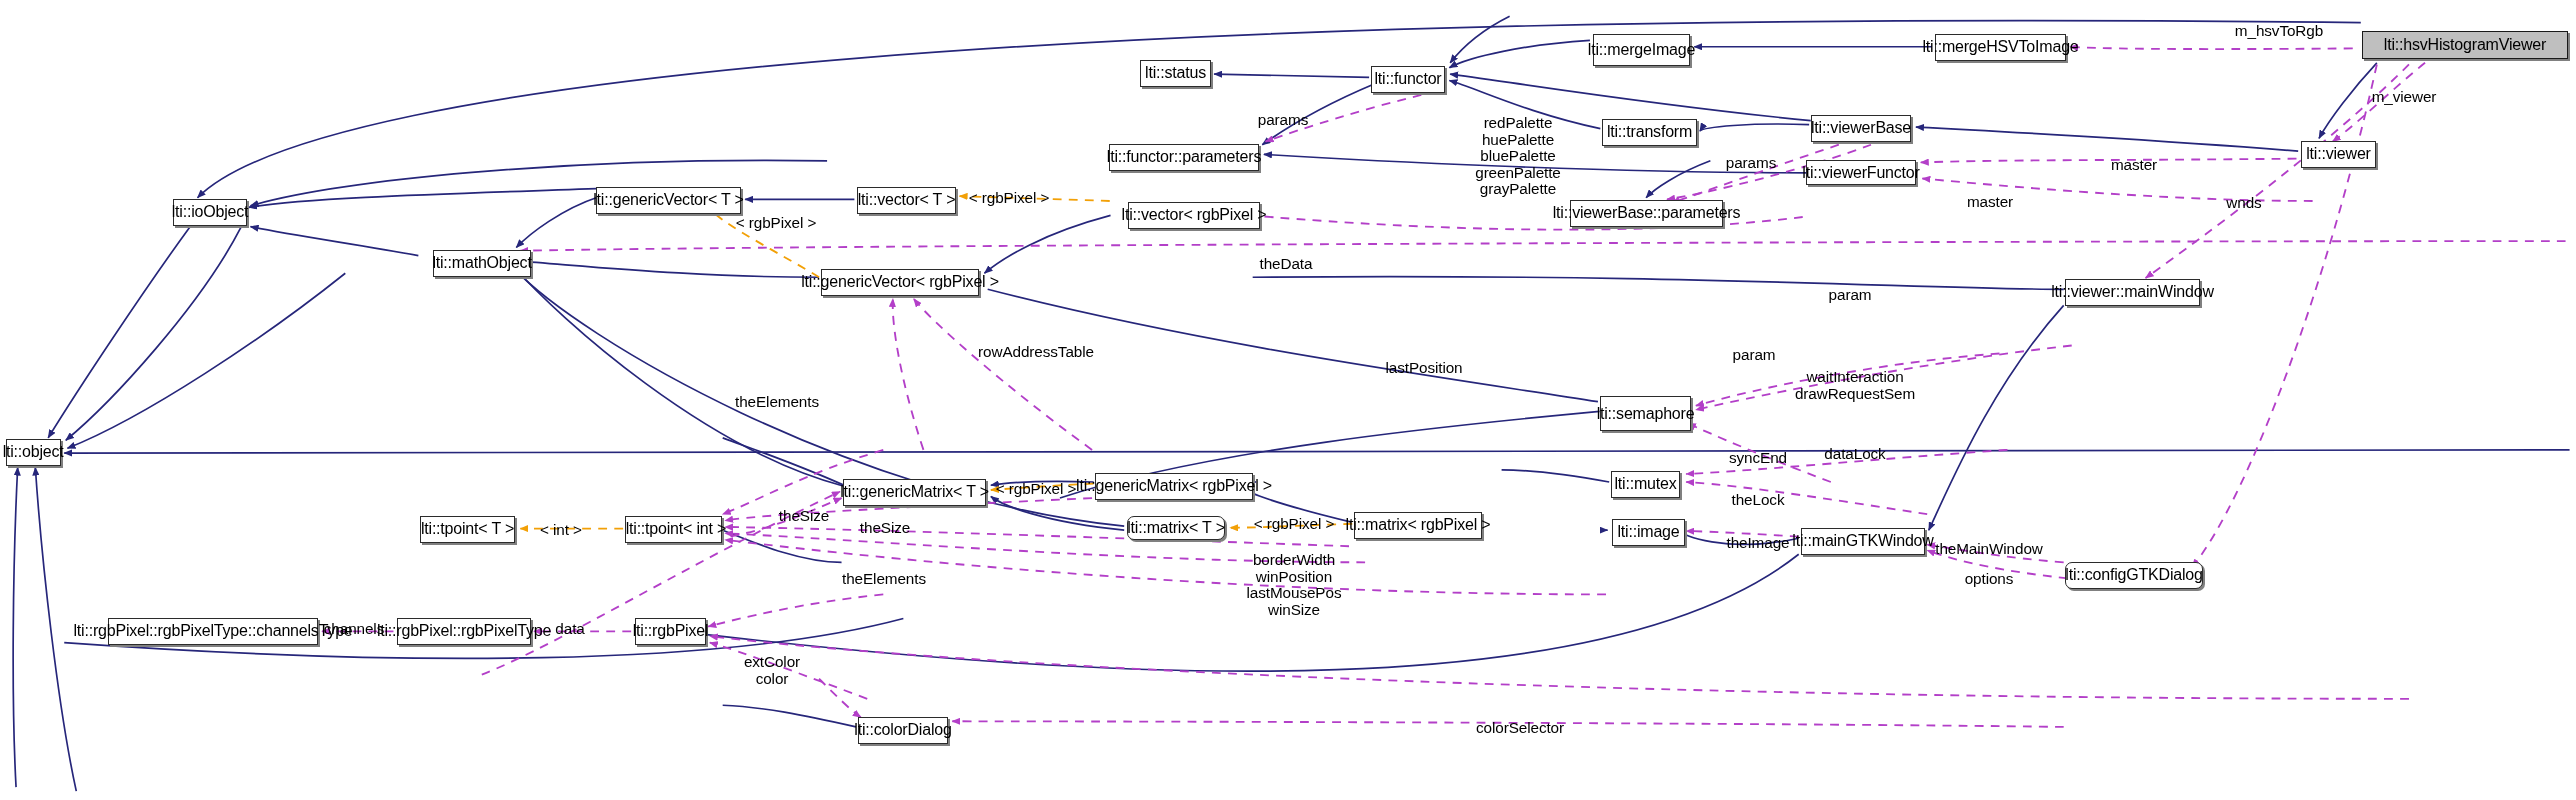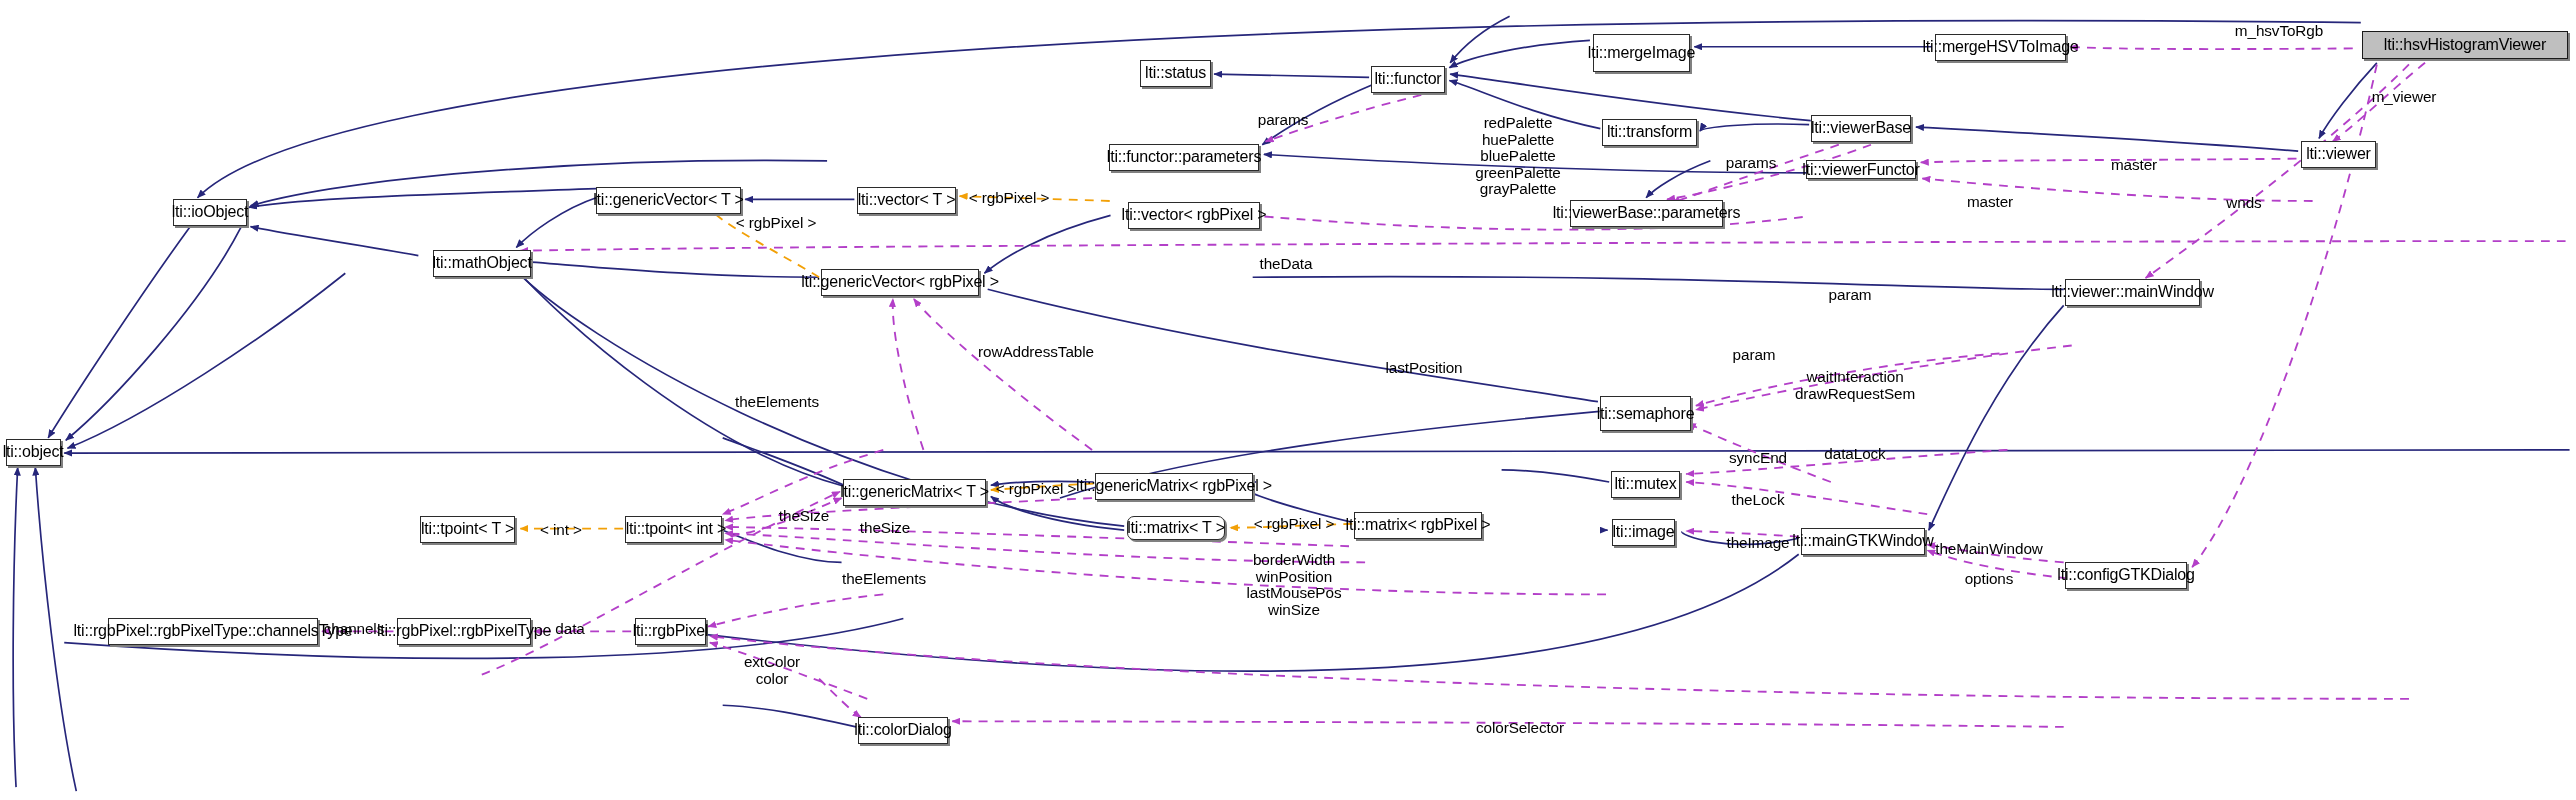--- a/index.html
+++ b/index.html
@@ -227,7 +227,7 @@
       <div class="node" style="left: 397px; top: 618px; width: 134px; height: 26.5px;">lti::rgbPixel::rgbPixelType</div>
       <div class="node" style="left: 635px; top: 618px; width: 71px; height: 26.5px;">lti::rgbPixel</div>
       <div class="node" style="left: 858px; top: 717px; width: 90px; height: 26.5px;">lti::colorDialog</div>
-      <div class="node" style="left: 1593px; top: 34px; width: 97px; height: 38px;">lti::mergeImage</div>
+      <div class="node" style="left: 1593px; top: 34px; width: 97px; height: 32px;">lti::mergeImage</div>
       <div class="node" style="left: 1935px; top: 34px; width: 131px; height: 26.5px;">lti::mergeHSVToImage</div>
       <div class="node" style="left: 1602px; top: 119px; width: 95px; height: 26.5px;">lti::transform</div>
       <div class="node" style="left: 1811px; top: 115px; width: 100px; height: 26.5px;">lti::viewerBase</div>

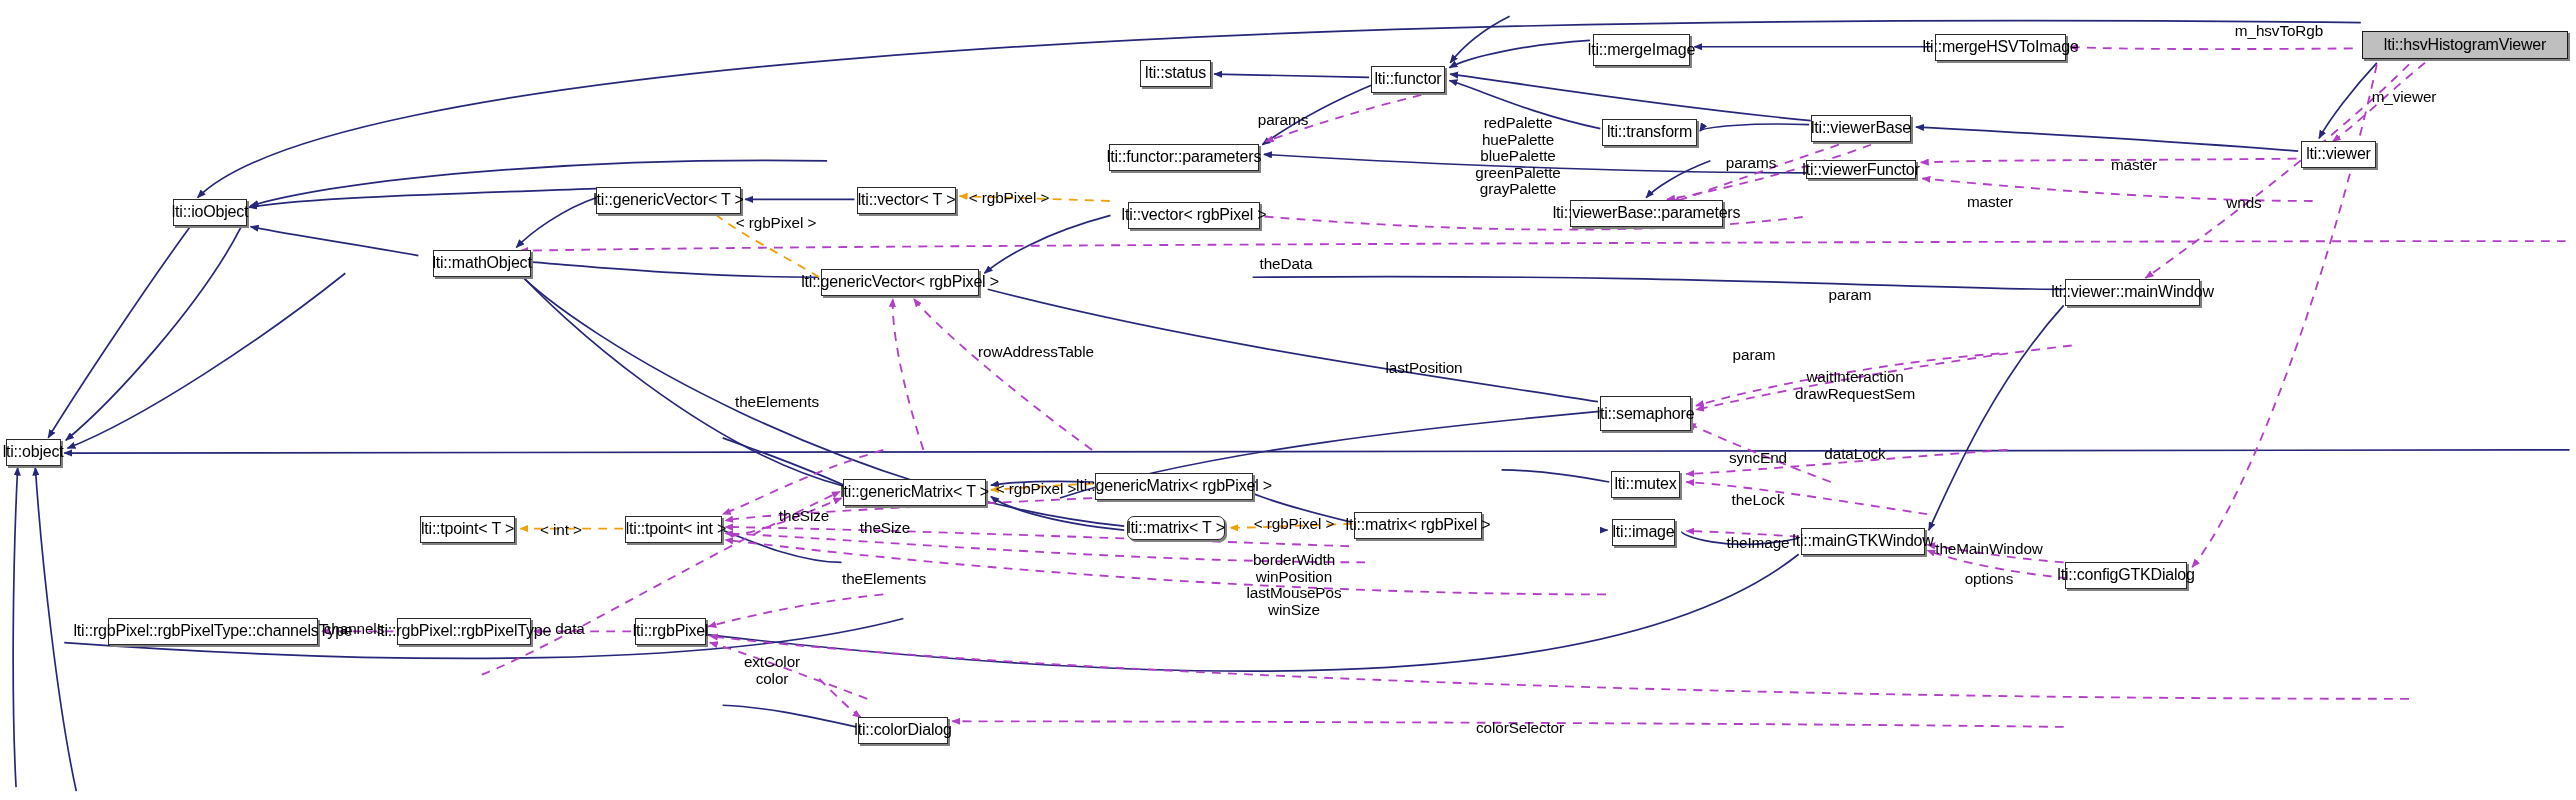--- a/index.html
+++ b/index.html
@@ -231,7 +231,7 @@
       <div class="node" style="left: 1935px; top: 34px; width: 131px; height: 26.5px;">lti::mergeHSVToImage</div>
       <div class="node" style="left: 1602px; top: 119px; width: 95px; height: 26.5px;">lti::transform</div>
       <div class="node" style="left: 1811px; top: 115px; width: 100px; height: 26.5px;">lti::viewerBase</div>
-      <div class="node" style="left: 1806px; top: 160px; width: 110px; height: 19px;">lti::viewerFunctor</div>
+      <div class="node" style="left: 1806px; top: 160px; width: 110px; height: 25px;">lti::viewerFunctor</div>
       <div class="node" style="left: 1570px; top: 200px; width: 153px; height: 26.5px;">lti::viewerBase::parameters</div>
       <div class="node" style="left: 2301px; top: 141px; width: 75px; height: 26.5px;">lti::viewer</div>
       <div class="node root" style="left: 2362px; top: 31px; width: 206px; height: 28px;">lti::hsvHistogramViewer</div>

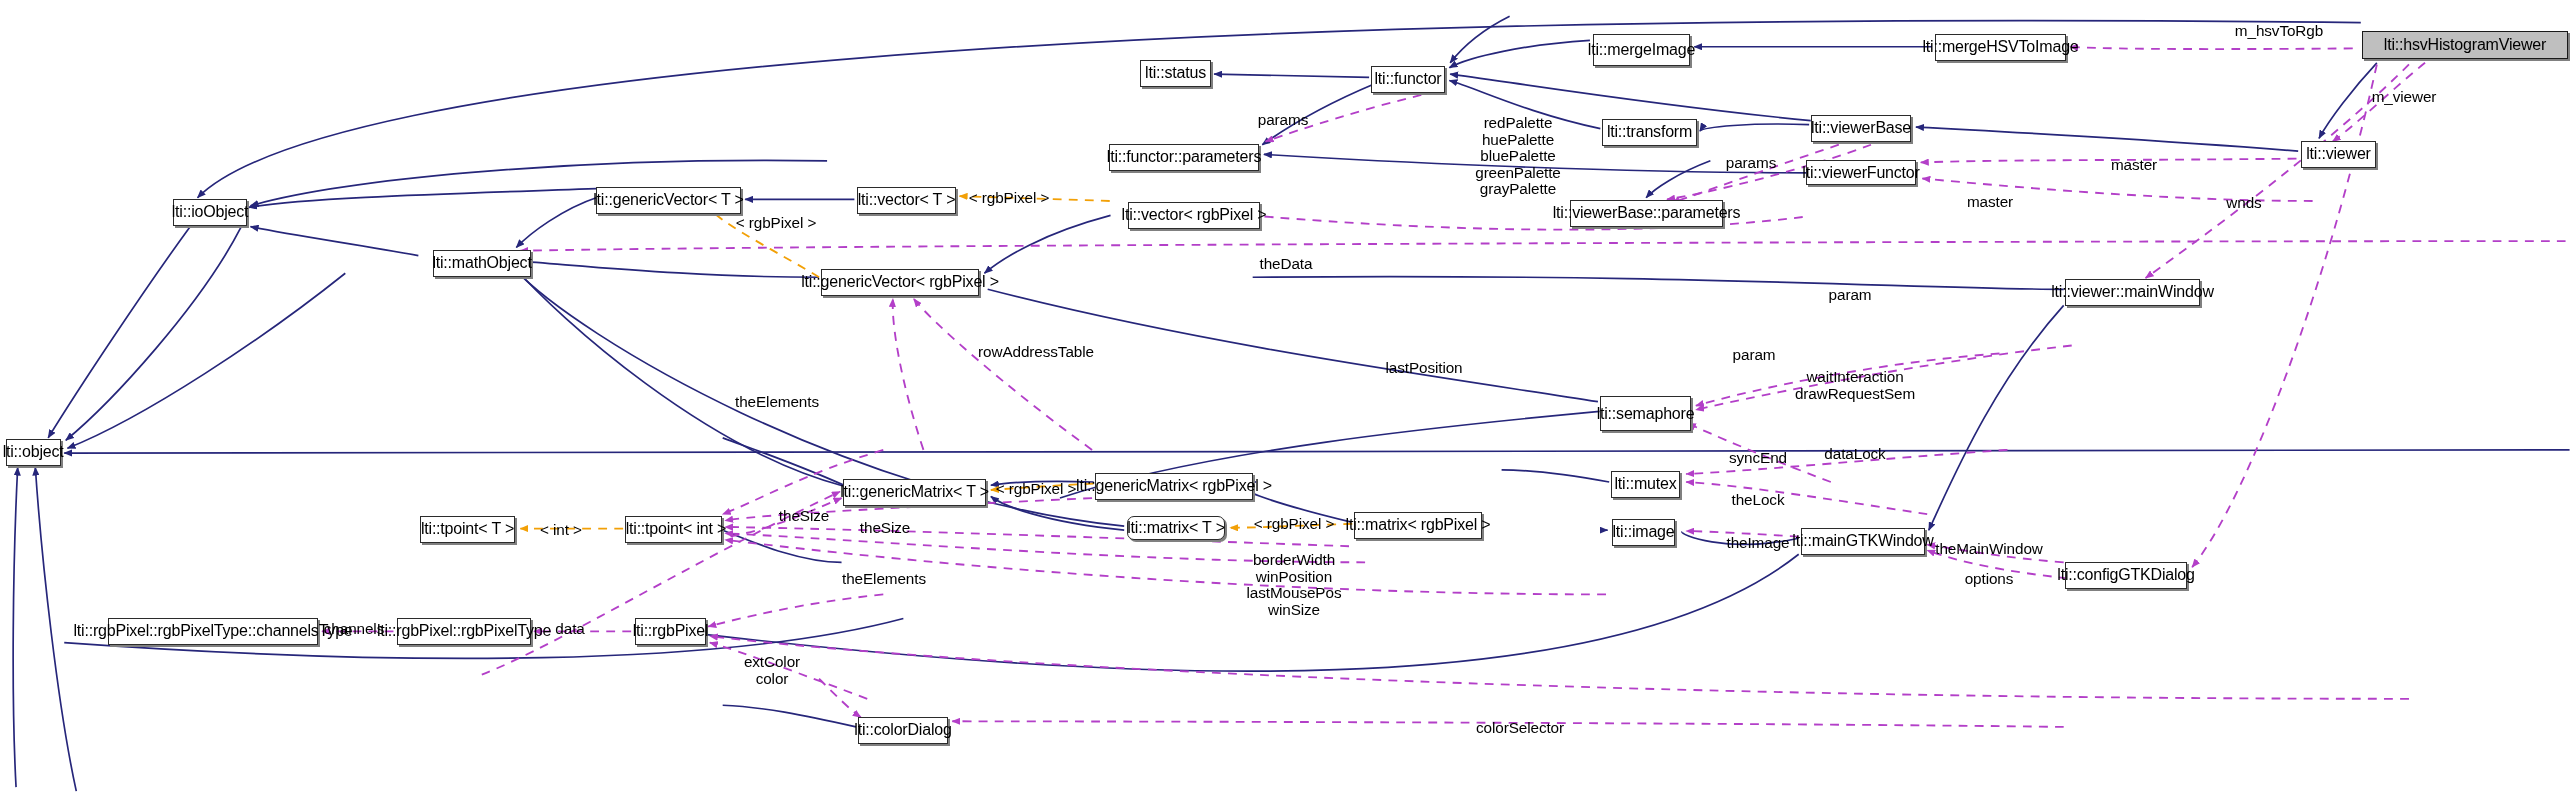--- a/index.html
+++ b/index.html
@@ -237,7 +237,7 @@
       <div class="node root" style="left: 2362px; top: 31px; width: 206px; height: 28px;">lti::hsvHistogramViewer</div>
       <div class="node" style="left: 1600px; top: 396px; width: 91px; height: 35px;">lti::semaphore</div>
       <div class="node" style="left: 1611px; top: 471px; width: 69px; height: 26.5px;">lti::mutex</div>
-      <div class="node" style="left: 1612px; top: 519px; width: 63px; height: 26.5px;">lti::image</div>
+      <div class="node" style="left: 1612px; top: 519px; width: 73px; height: 26.5px;">lti::image</div>
       <div class="node" style="left: 1801px; top: 528px; width: 124px; height: 26.5px;">lti::mainGTKWindow</div>
       <div class="node" style="left: 2065px; top: 279px; width: 135px; height: 26.5px;">lti::viewer::mainWindow</div>
       <div class="node" style="left: 2065px; top: 562px; width: 122px; height: 26.5px;">lti::configGTKDialog</div>

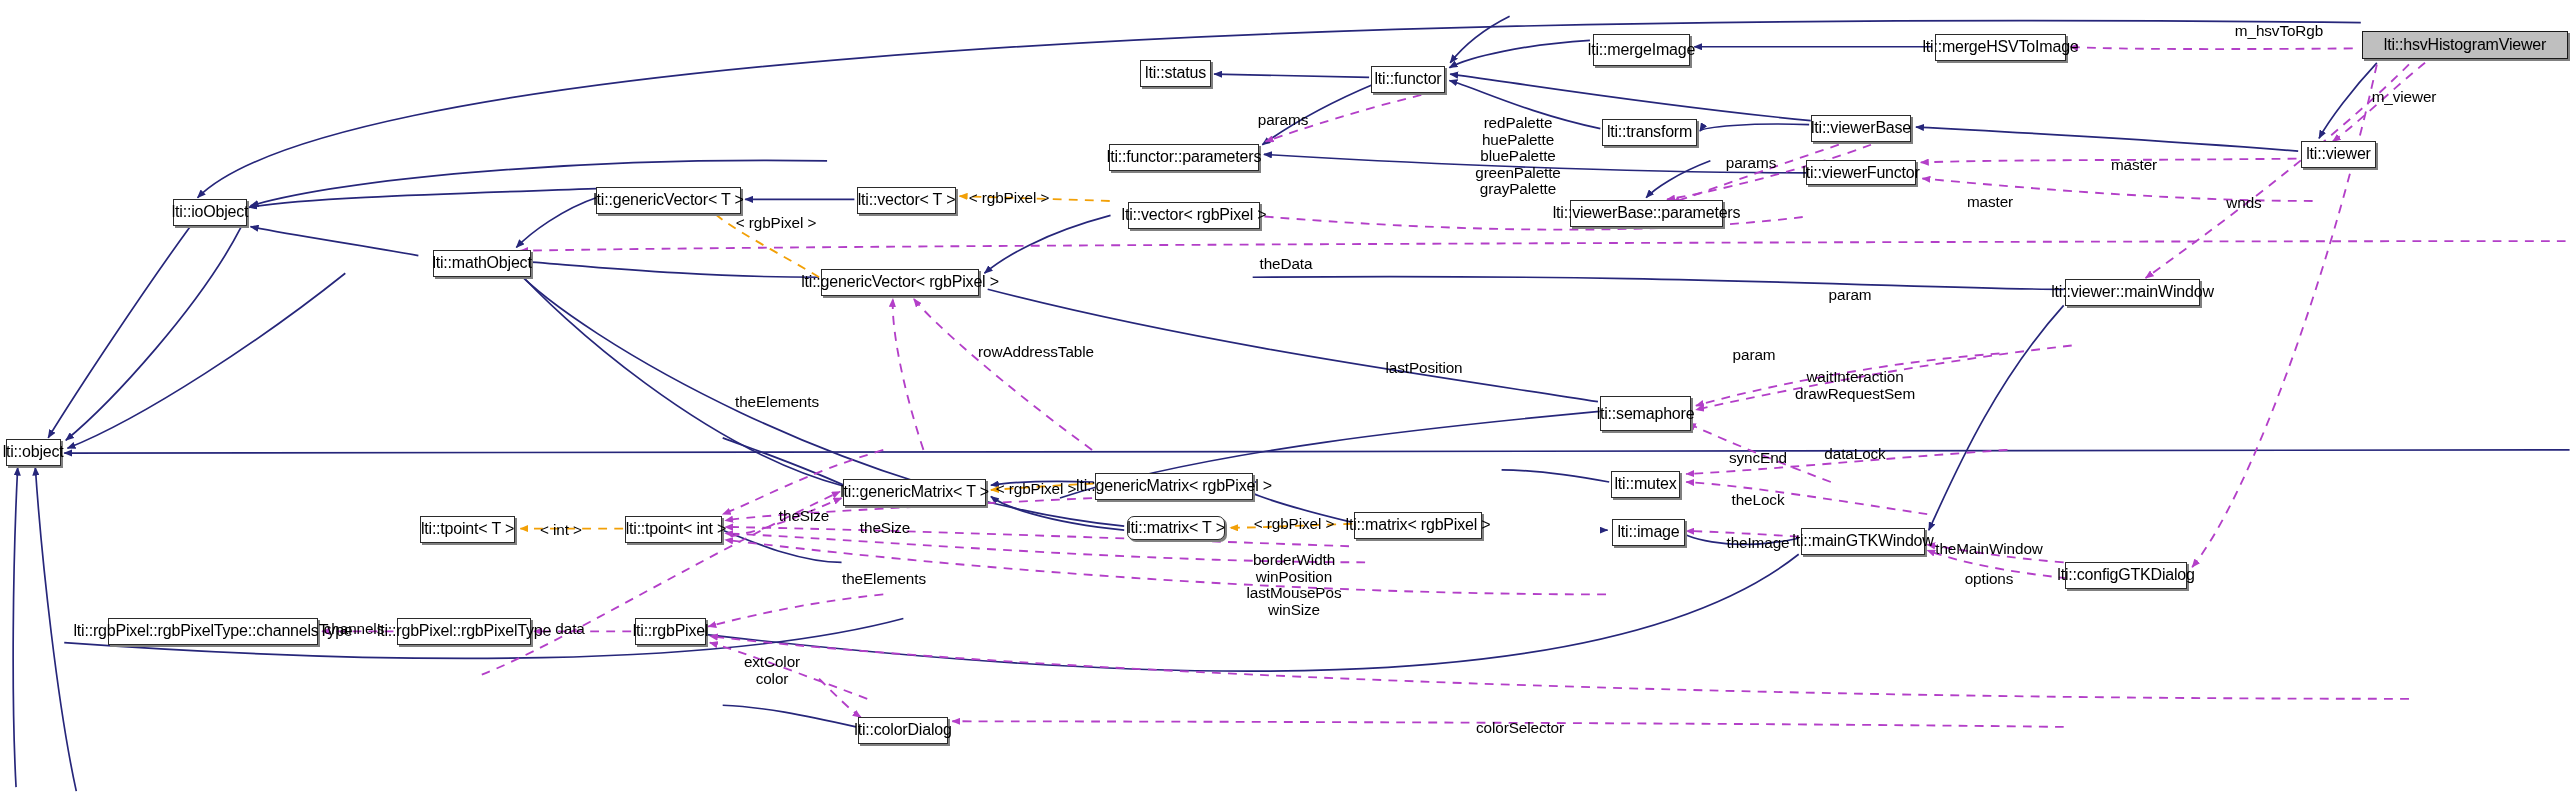--- a/index.html
+++ b/index.html
@@ -240,7 +240,7 @@
       <div class="node" style="left: 1612px; top: 519px; width: 73px; height: 26.5px;">lti::image</div>
       <div class="node" style="left: 1801px; top: 528px; width: 124px; height: 26.5px;">lti::mainGTKWindow</div>
       <div class="node" style="left: 2065px; top: 279px; width: 135px; height: 26.5px;">lti::viewer::mainWindow</div>
-      <div class="node" style="left: 2065px; top: 562px; width: 122px; height: 26.5px;">lti::configGTKDialog</div>
+      <div class="node" style="left: 2065px; top: 562px; width: 138px; height: 26.5px; border-radius: 7px;">lti::configGTKDialog</div>
     </div>
   <div id="label-layer">
       <div class="edge-label" style="left: 1283px; top: 112px;">params</div>

